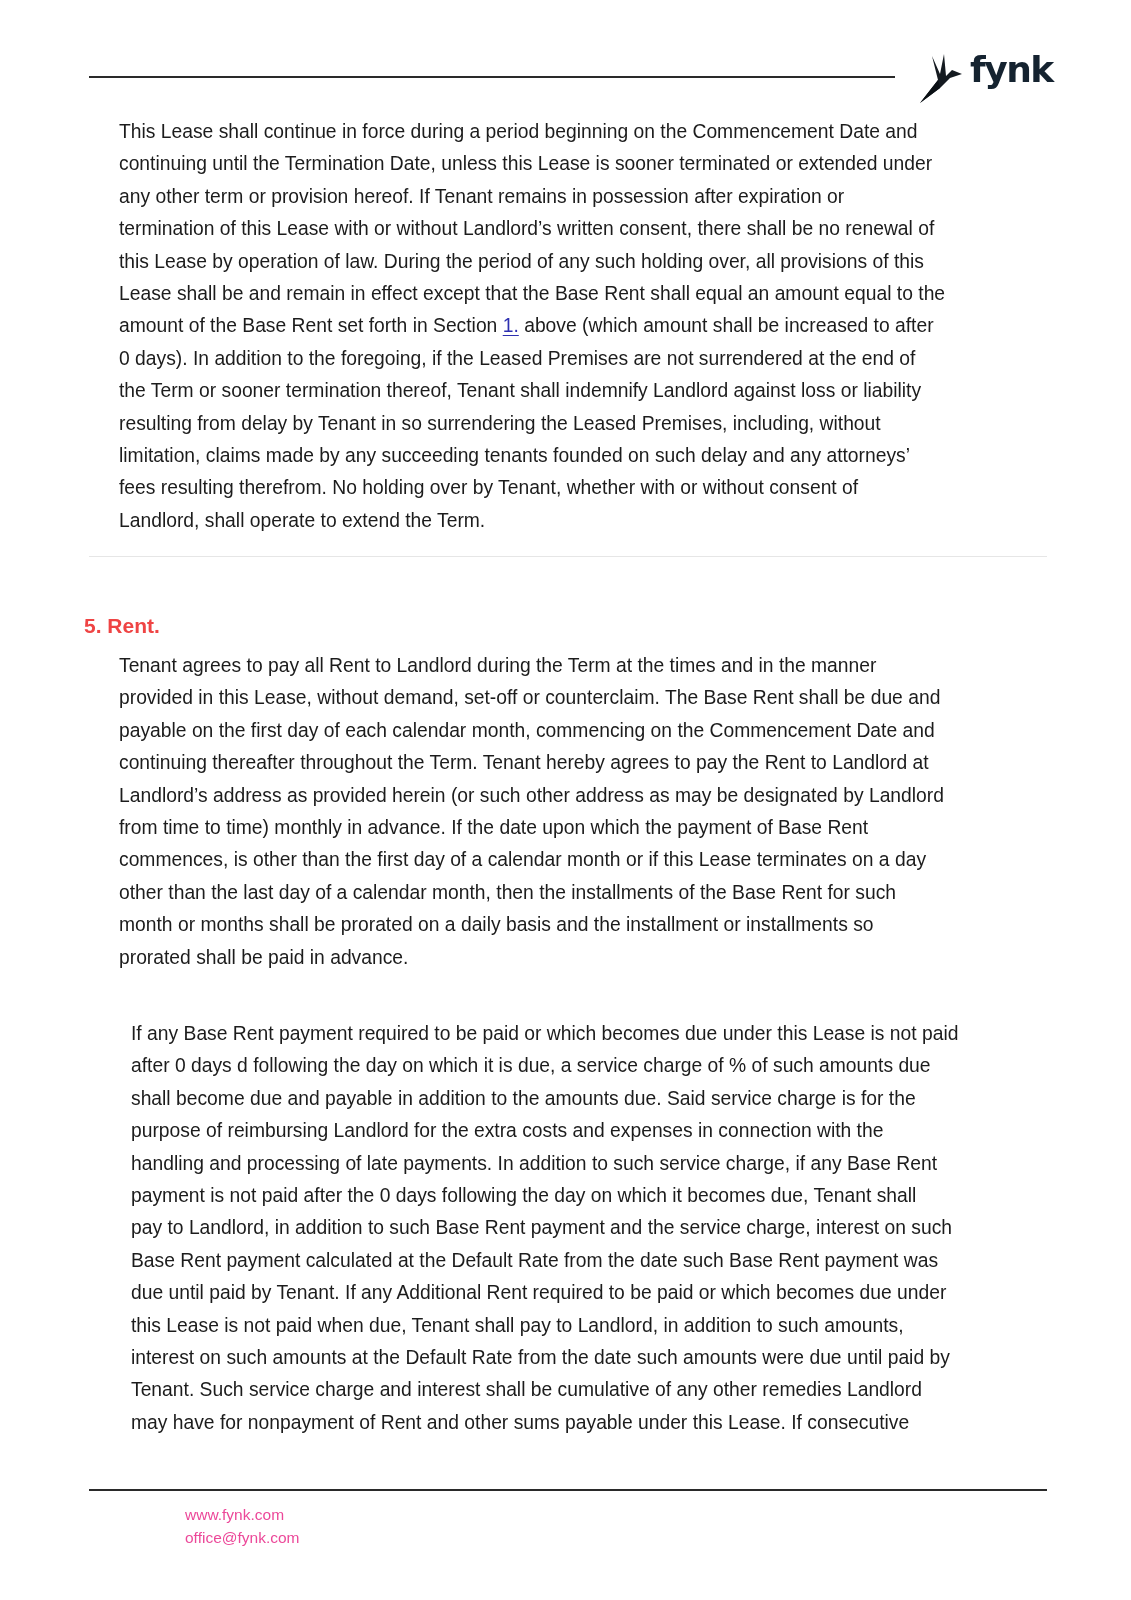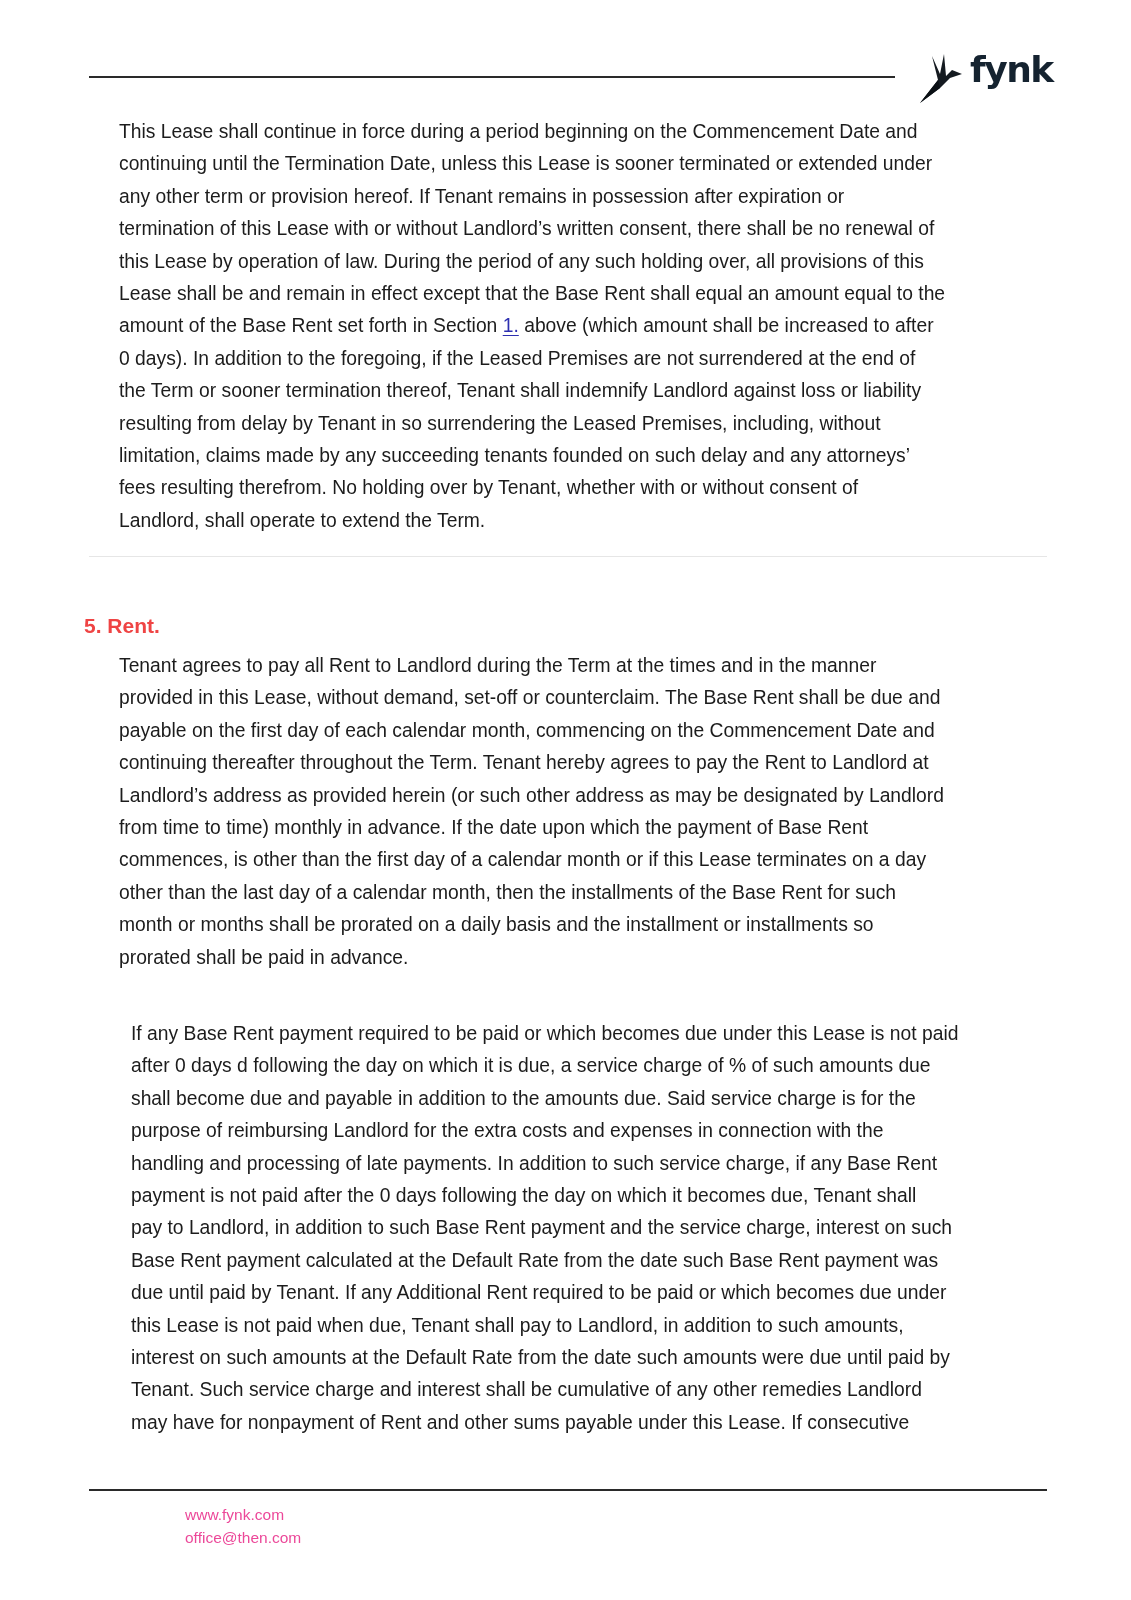--- a/index.html
+++ b/index.html
@@ -76,7 +76,7 @@
 <div class="footer-rule"></div>
 <div class="footer">
   <div>www.fynk.com</div>
-  <div>office@then.com</div>
+  <div>office@fynk.com</div>
 </div>
 
 </body></html>

